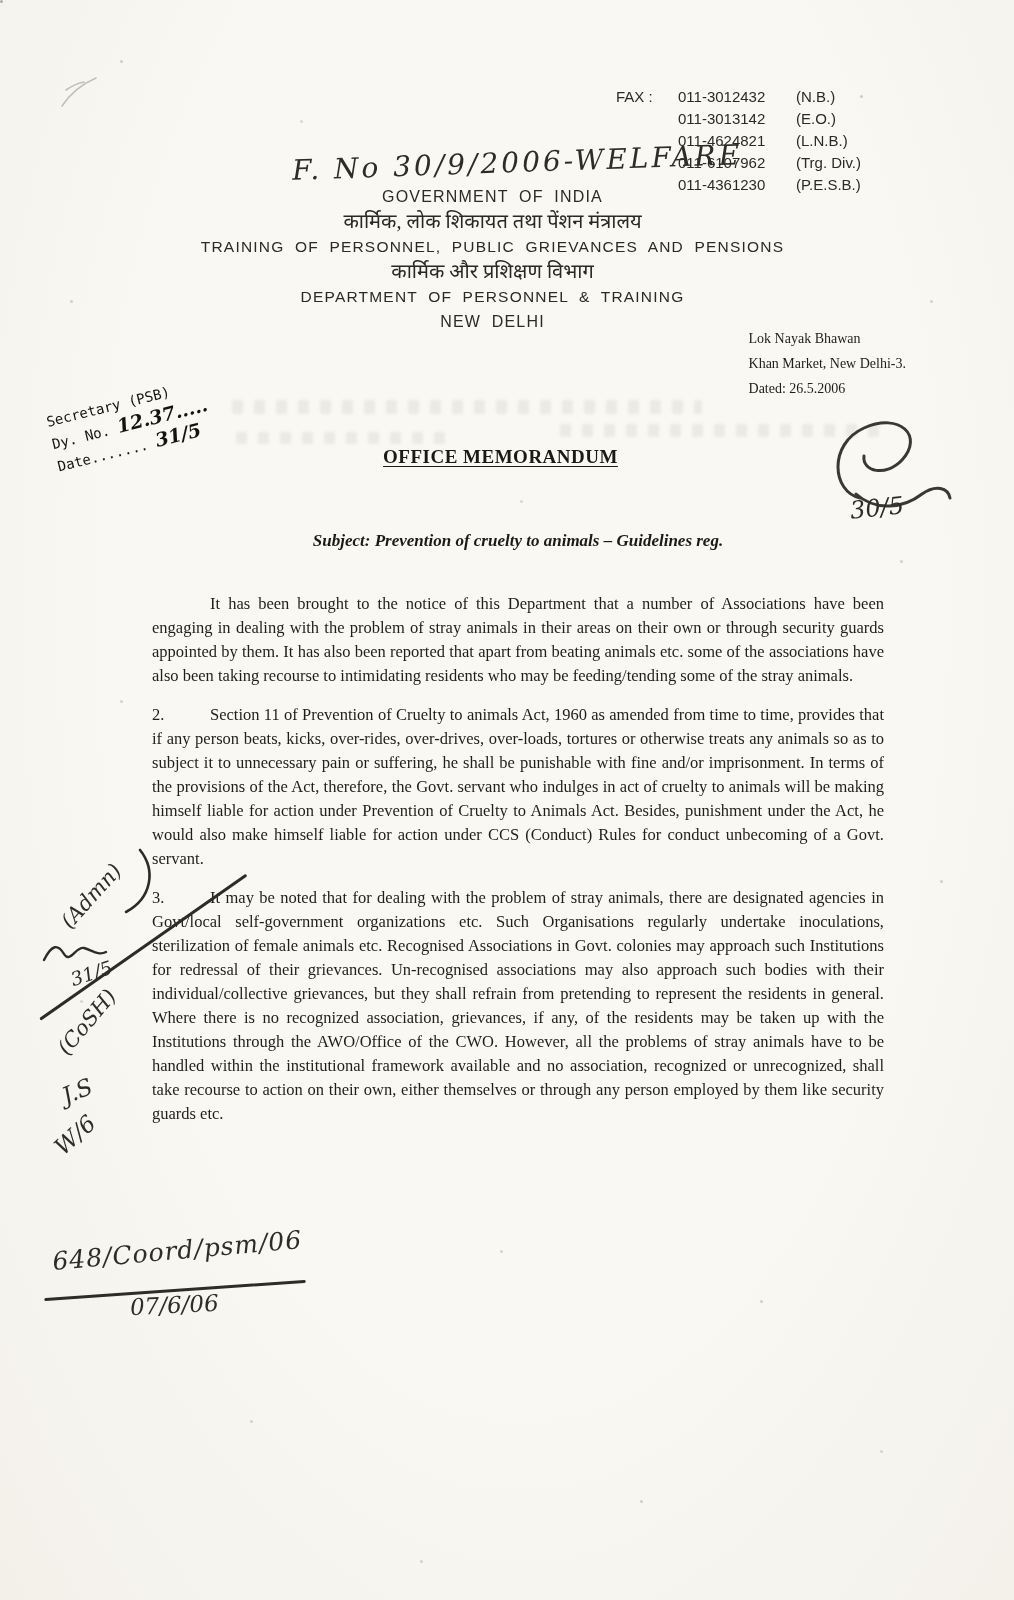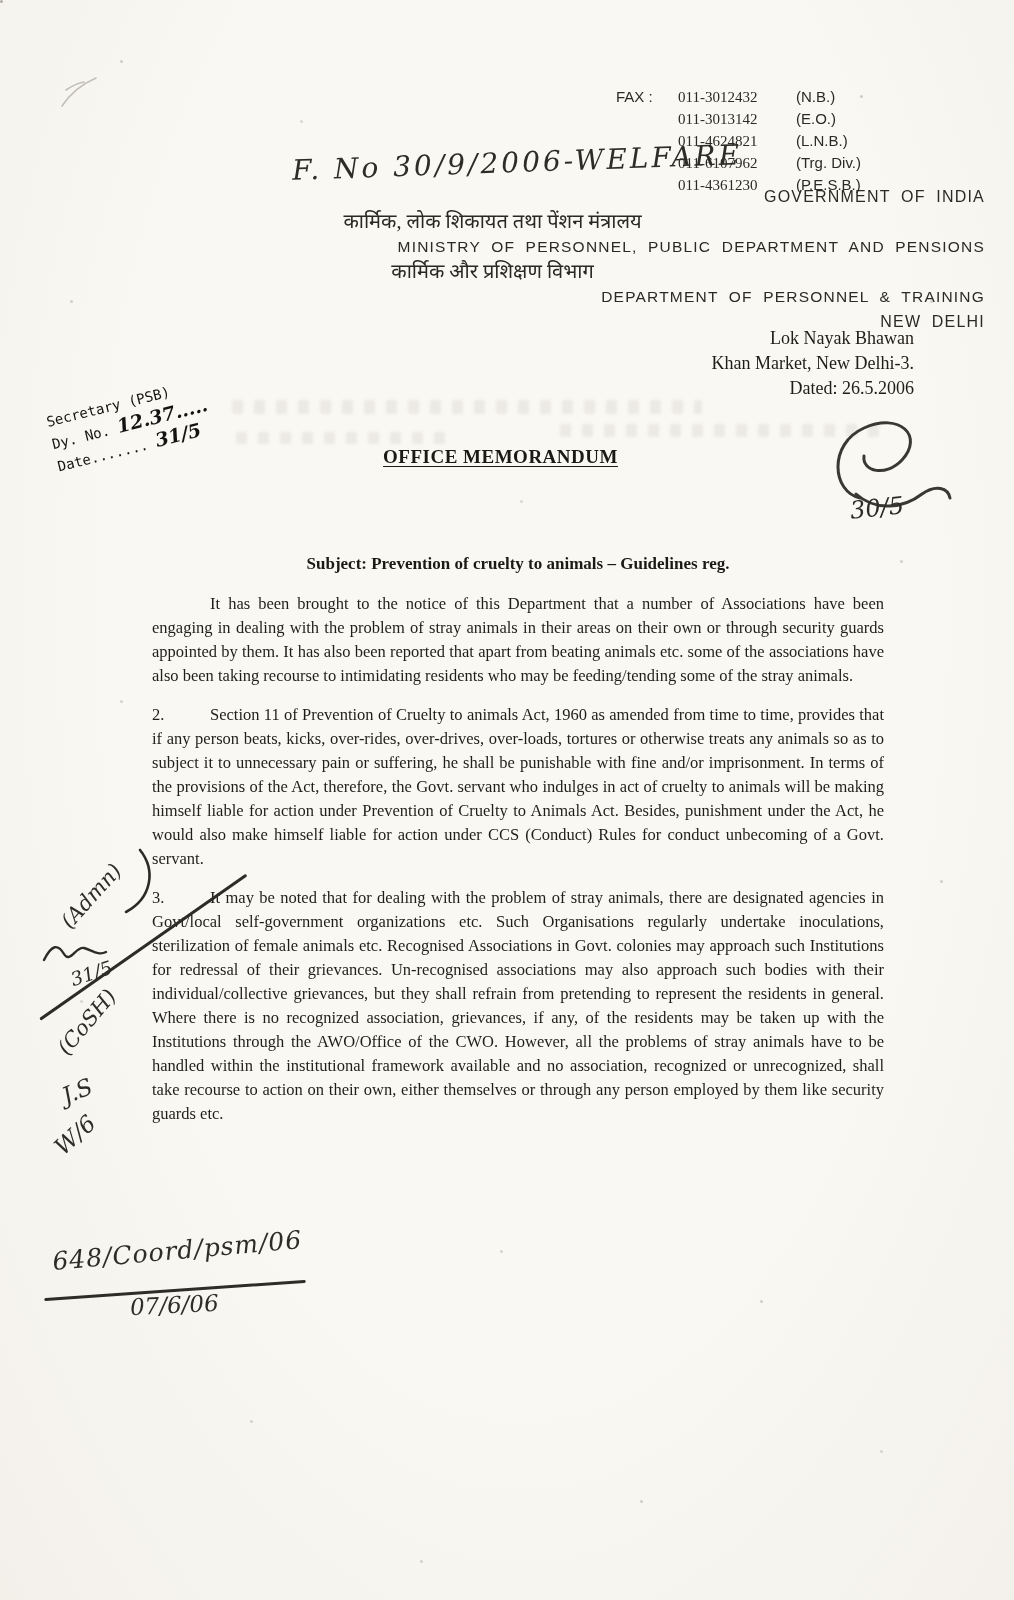--- a/index.html
+++ b/index.html
@@ -23,7 +23,7 @@
   }
   .fax-row{display:flex;}
   .fax-label{width:62px;}
-  .fax-number{width:112px;font-family:Liberation Serif, serif;}
+  .fax-number{width:112px;}
   .fax-office{padding-left:6px;}
   
   .hw{

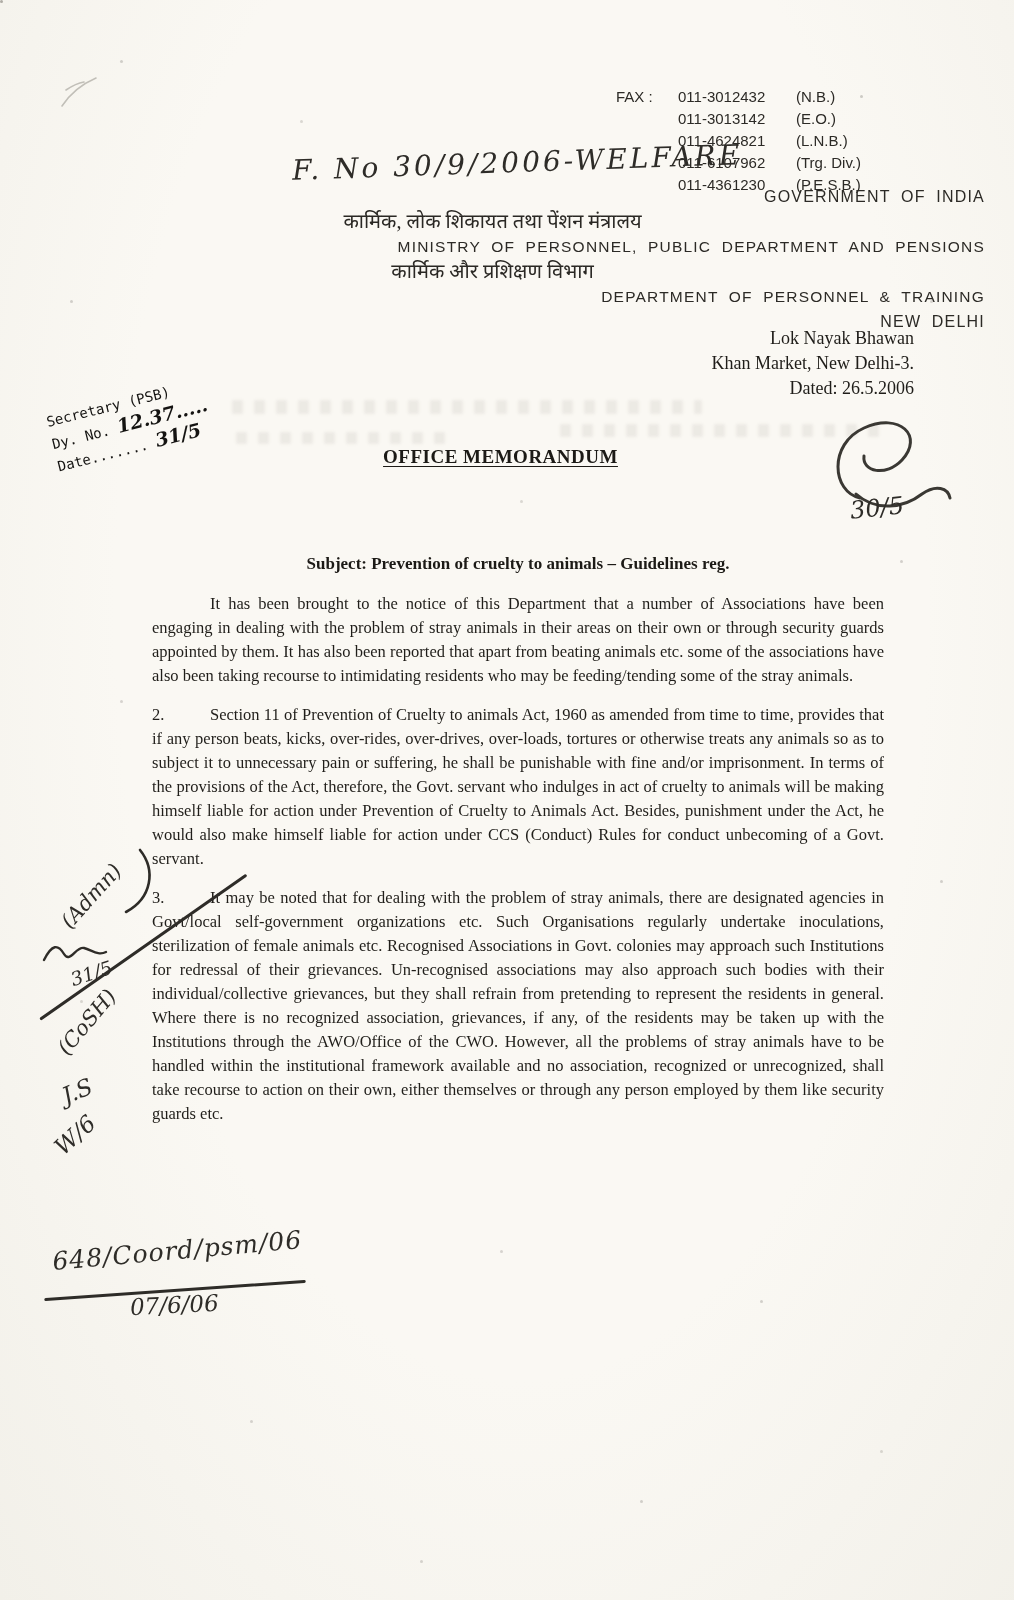--- a/index.html
+++ b/index.html
@@ -43,7 +43,7 @@
   .lh-hi{font-size:20px;line-height:25px;color:#2a2824;}
   .lh-en{
     font-family:"Liberation Sans", sans-serif;
-    font-size:16px;line-height:25px;letter-spacing:1.2px;word-spacing:5px;color:#2c2a26;text-align:right;
+    font-size:16px;line-height:25px;letter-spacing:1.2px;word-spacing:5px;color:#2c2a26;
   }
   .lh-en.small{font-size:15.5px;}
   

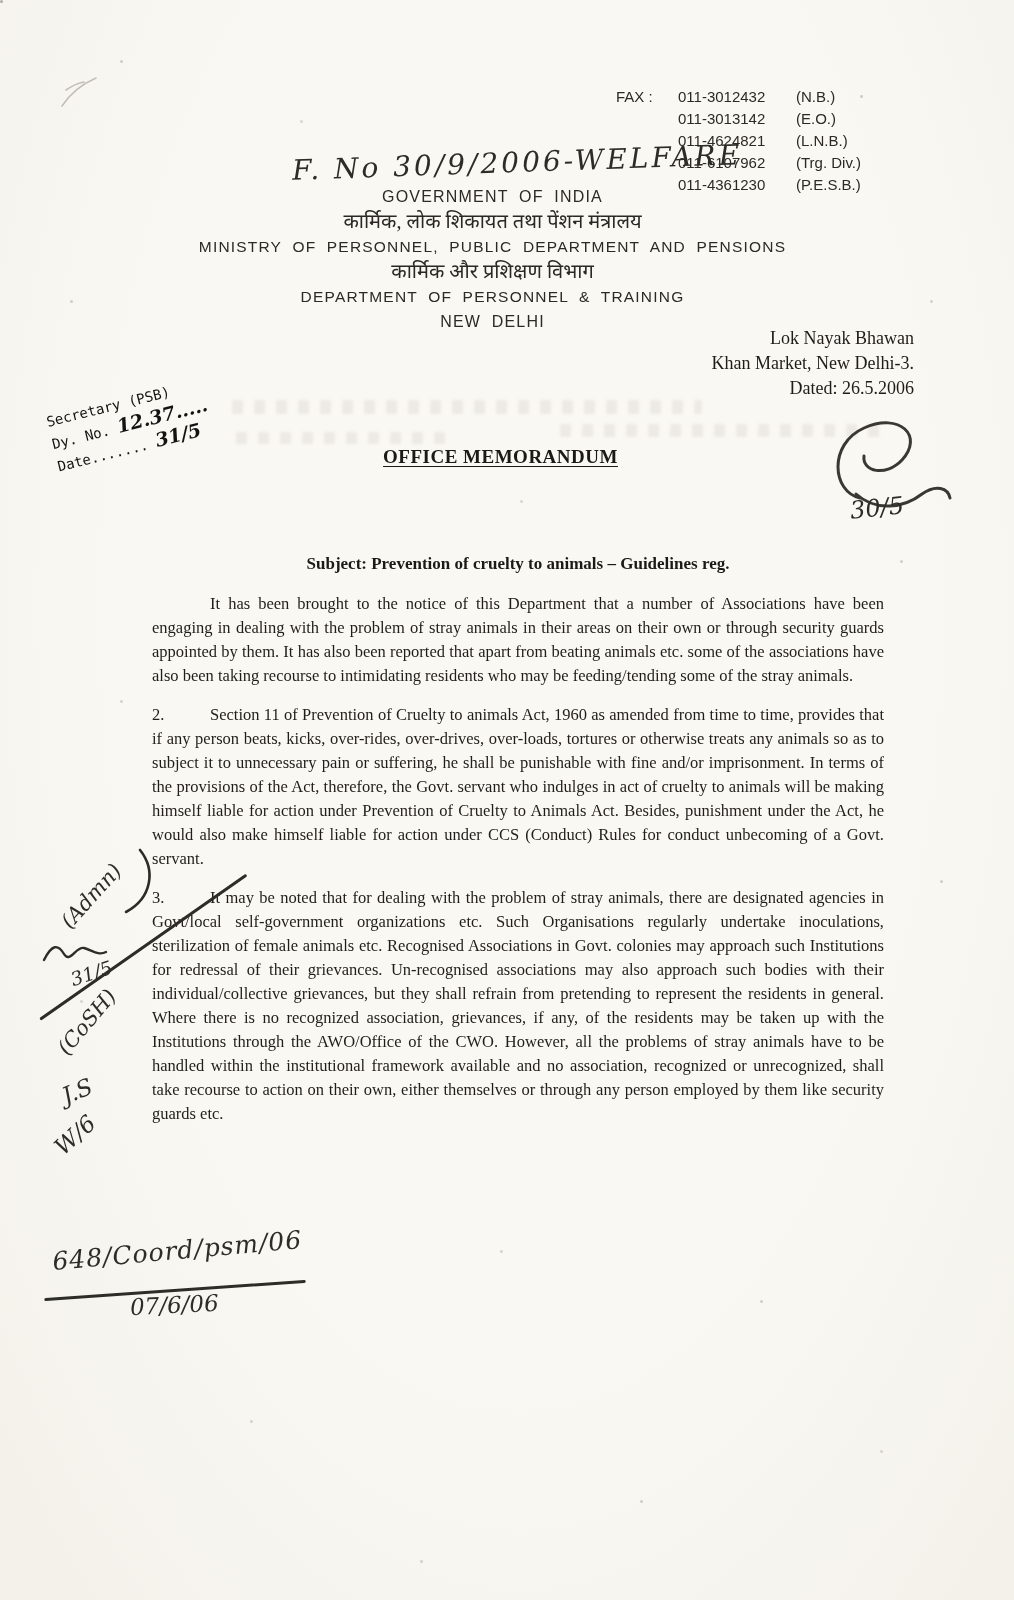--- a/index.html
+++ b/index.html
@@ -164,7 +164,7 @@
   <div class="letterhead">
     <div class="lh-en">GOVERNMENT OF INDIA</div>
     <div class="lh-hi">कार्मिक, लोक शिकायत तथा पेंशन मंत्रालय</div>
-    <div class="lh-en small">MINISTRY OF PERSONNEL, PUBLIC DEPARTMENT AND PENSIONS</div>
+    <div class="lh-en small">TRAINING OF PERSONNEL, PUBLIC GRIEVANCES AND PENSIONS</div>
     <div class="lh-hi">कार्मिक और प्रशिक्षण विभाग</div>
     <div class="lh-en small">DEPARTMENT OF PERSONNEL &amp; TRAINING</div>
     <div class="lh-en">NEW DELHI</div>

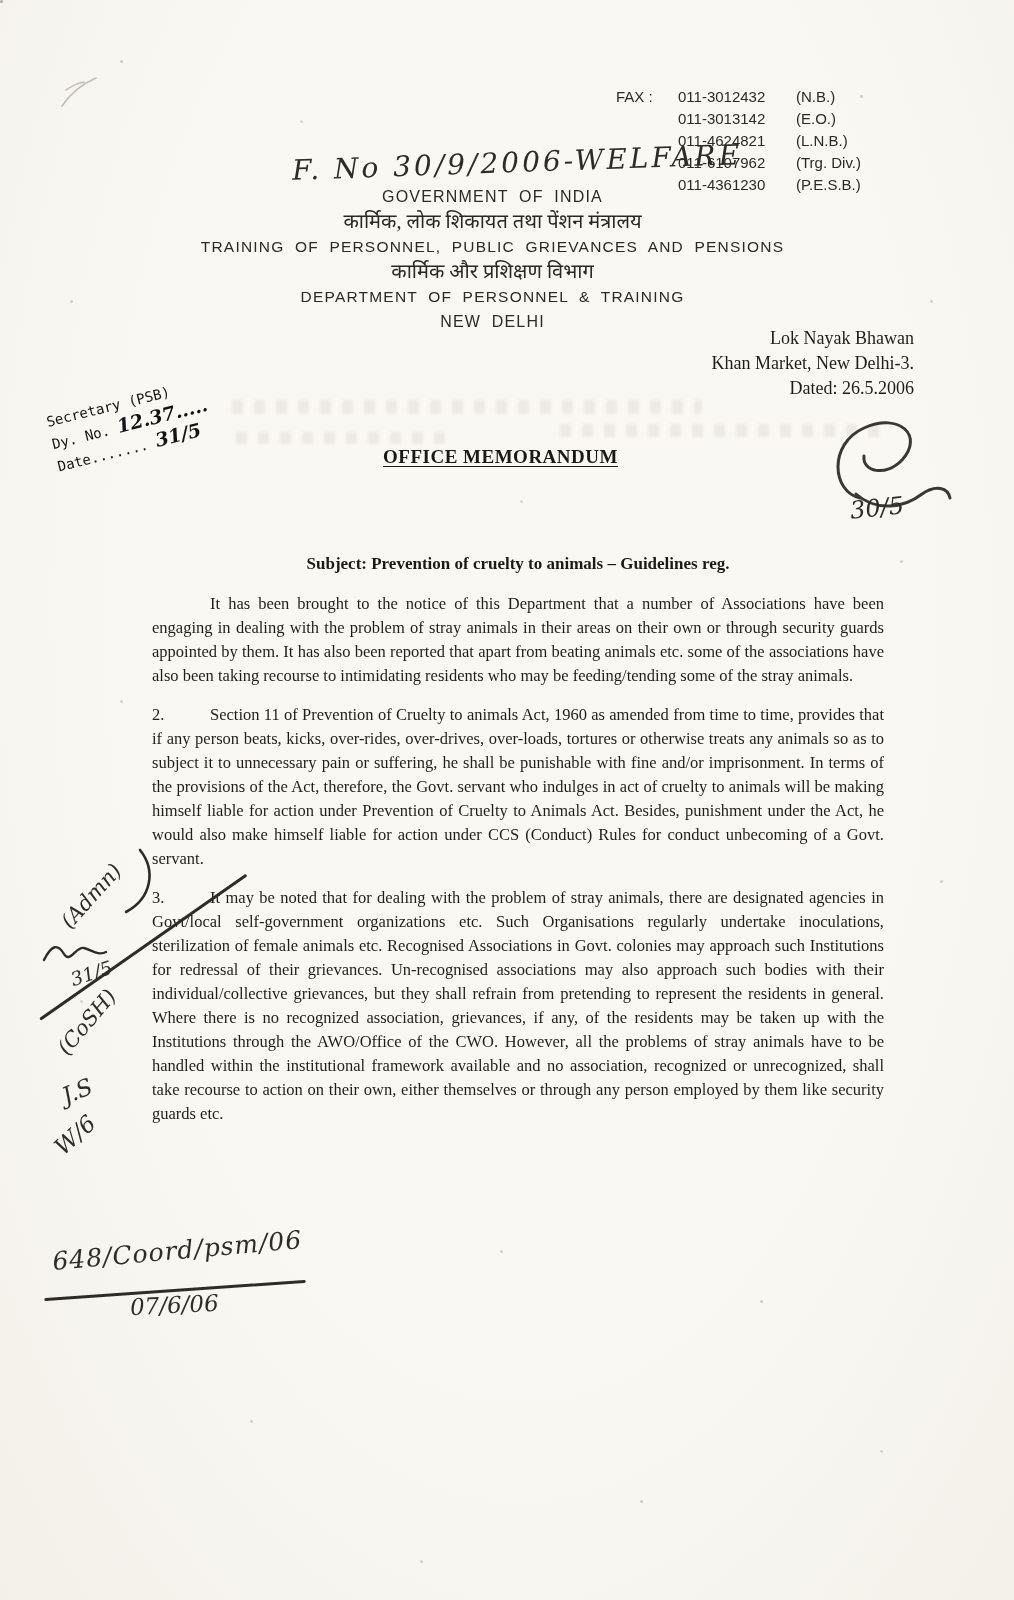--- a/index.html
+++ b/index.html
@@ -48,8 +48,8 @@
   .lh-en.small{font-size:15.5px;}
   
   .addr{
-    position:absolute;right:128px;top:326px;
-    text-align:right;font-size:18px;line-height:25px;color:#1f1d19;
+    position:absolute;right:136px;top:326px;
+    text-align:left;font-size:14px;line-height:25px;color:#1f1d19;
   }
   
   .stamp{

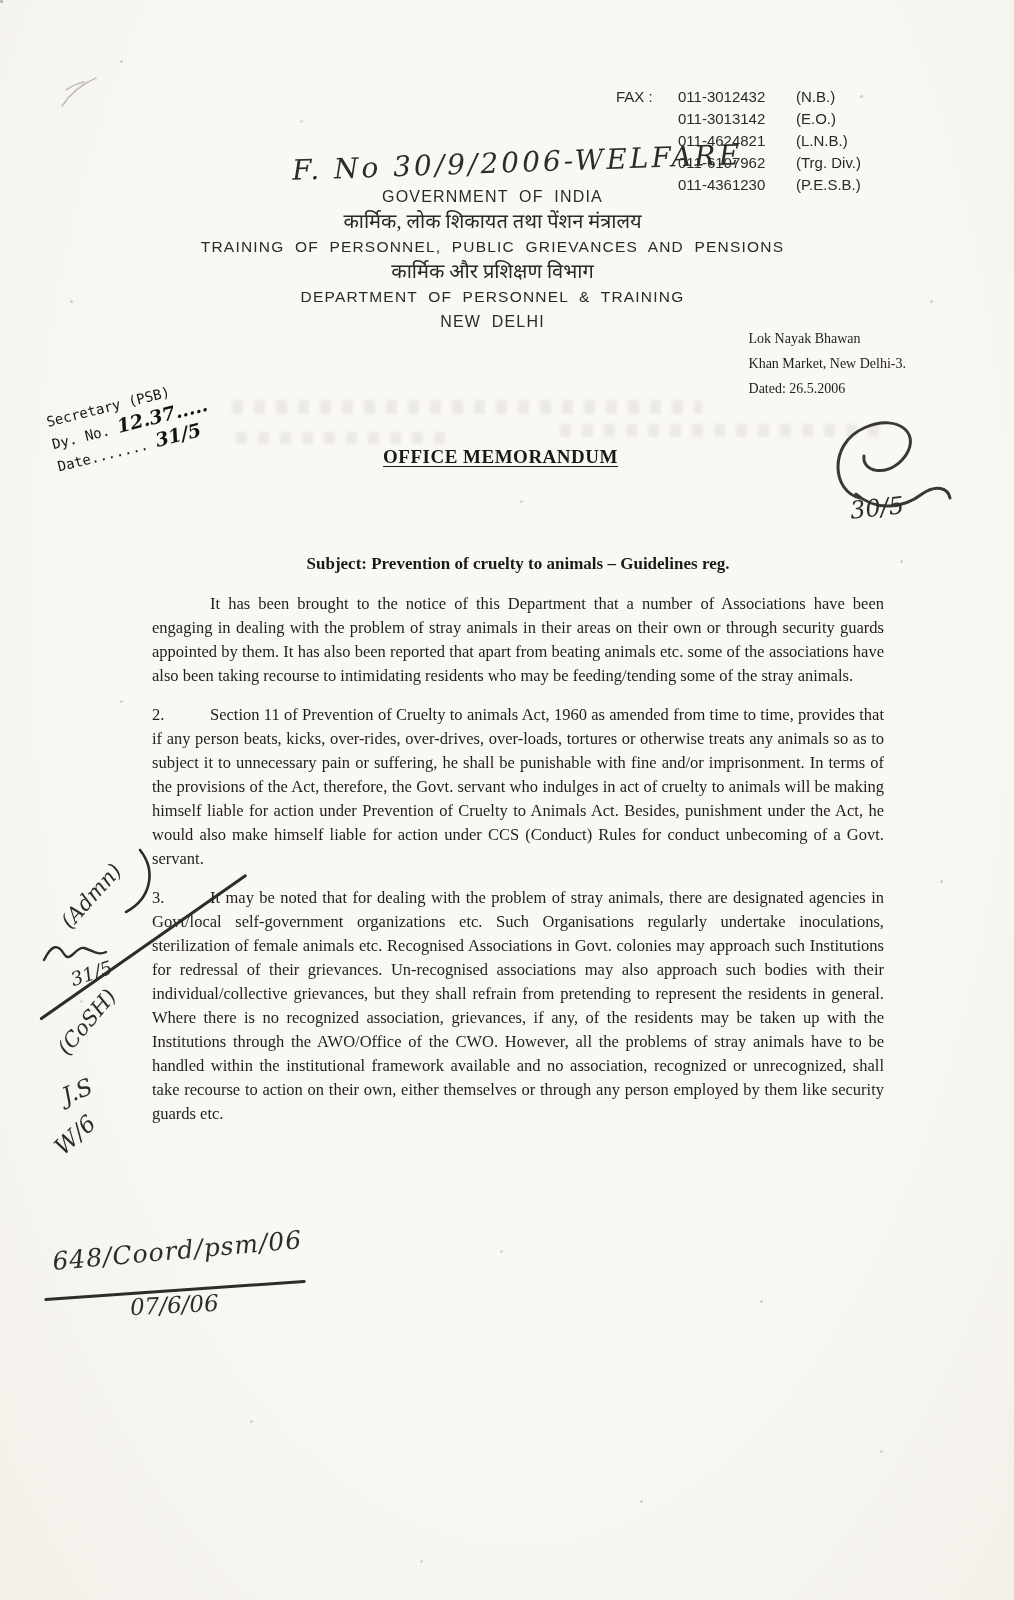--- a/index.html
+++ b/index.html
@@ -73,8 +73,8 @@
   }
   .memo-title span{text-decoration:underline;text-underline-offset:3px;}
   .subject{
-    position:absolute;left:152px;top:554px;width:732px;
-    text-align:center;font-size:17px;font-weight:bold;color:#1c1a16;
+    position:absolute;left:152px;top:531px;width:732px;
+    text-align:center;font-size:17px;font-weight:bold;color:#1c1a16;font-style:italic;
   }
   .bodytext{
     position:absolute;left:152px;top:592px;width:732px;

